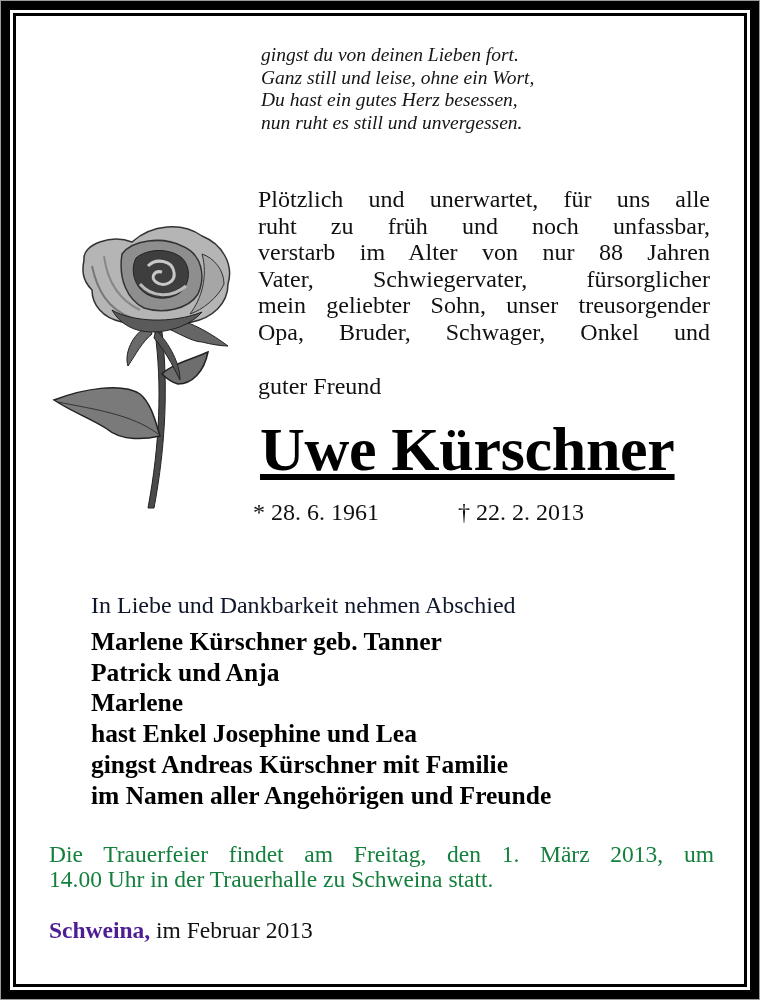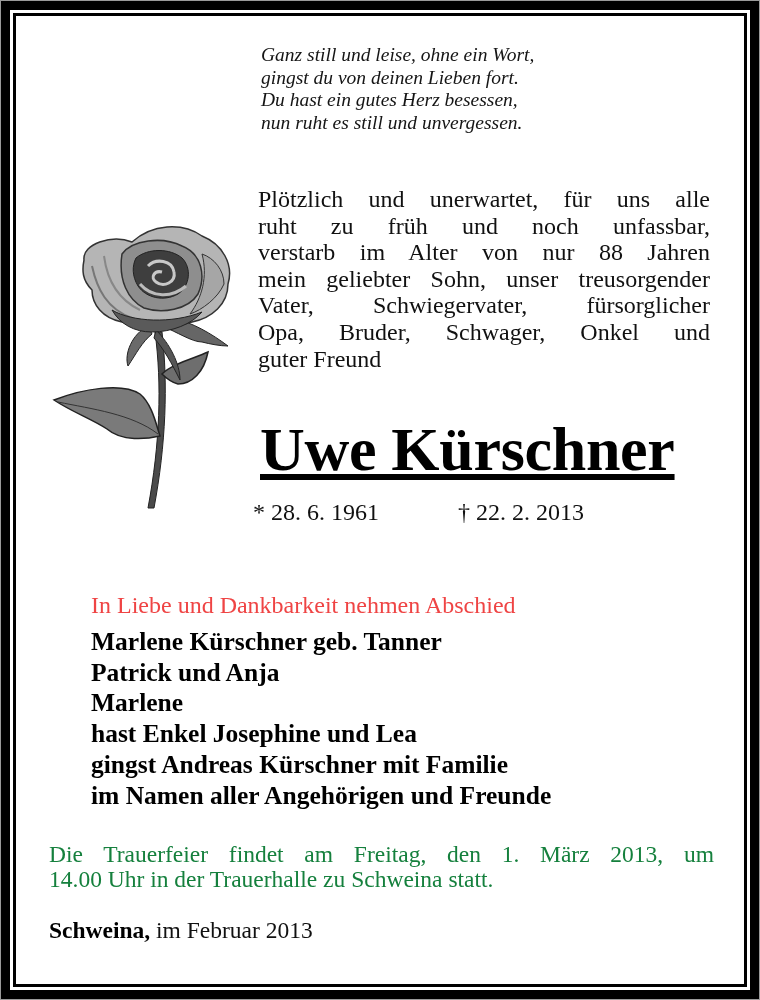--- a/index.html
+++ b/index.html
@@ -57,8 +57,8 @@
 </div>
 
 <div class="poem">
+  <div>gingst du von deinen Lieben fort.</div>
   <div>Ganz still und leise, ohne ein Wort,</div>
-  <div>gingst du von deinen Lieben fort.</div>
   <div>Du hast ein gutes Herz besessen,</div>
   <div>nun ruht es still und unvergessen.</div>
 </div>

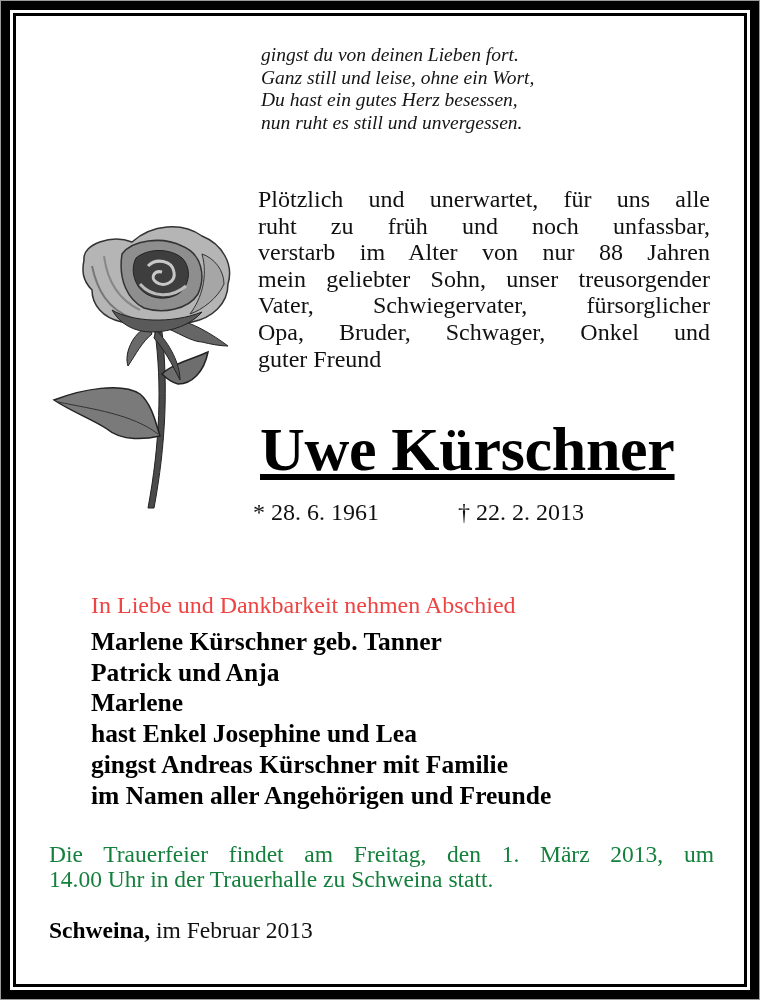--- a/index.html
+++ b/index.html
@@ -96,8 +96,8 @@
   <div>Plötzlich und unerwartet, für uns alle</div>
   <div>ruht zu früh und noch unfassbar,</div>
   <div>verstarb im Alter von nur 88 Jahren</div>
+  <div>Vater, Schwiegervater, fürsorglicher</div>
   <div>mein geliebter Sohn, unser treusorgender</div>
-  <div>Vater, Schwiegervater, fürsorglicher</div>
   <div>Opa, Bruder, Schwager, Onkel und</div>
   <div class="last">guter Freund</div>
 </div>

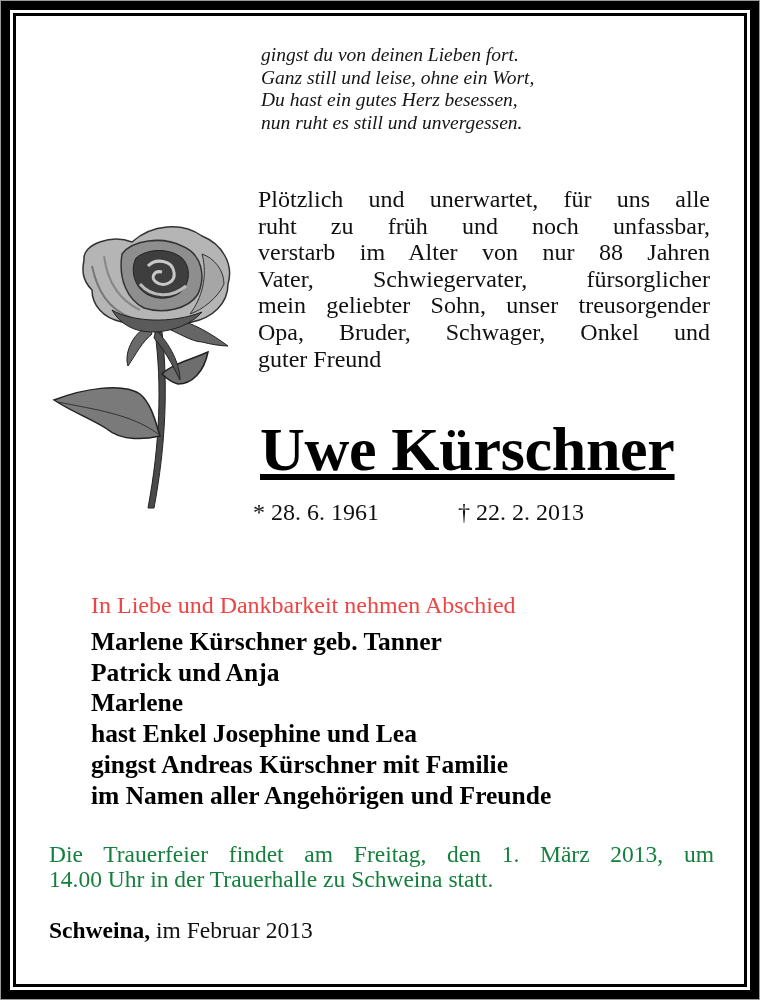--- a/index.html
+++ b/index.html
@@ -20,7 +20,7 @@
   .intro { position: absolute; left: 258px; top: 186px; width: 452px;
            font-size: 24px; line-height: 26.6px; text-align: justify; color: #111; }
   .intro div { text-align: justify; text-align-last: justify; white-space: nowrap; }
-  .intro div.last { text-align-last: left; }
+  .intro div.last { text-align-last: left; margin-top: 27px; }
 
   .rose { position: absolute; left: 52px; top: 214px; width: 190px; height: 300px; }
 

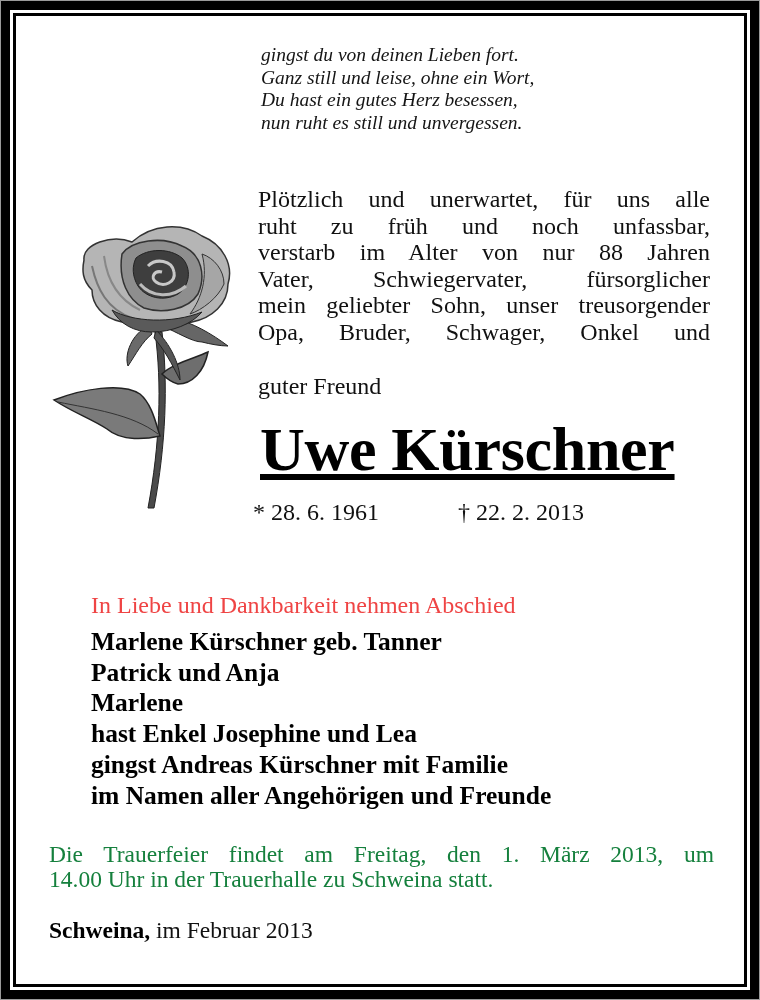--- a/index.html
+++ b/index.html
@@ -32,7 +32,7 @@
   .dates .death { position: absolute; left: 205px; top: 0; }
 
   .farewell { position: absolute; left: 91px; top: 590px; font-size: 24px; line-height: 30px;
-              white-space: nowrap; color: #ef4444; }
+              white-space: nowrap; color: #0f172a; }
   .mourners { position: absolute; left: 91px; top: 627px; font-weight: bold; font-size: 25.5px;
               line-height: 30.7px; color: #000; }
   .mourners div { white-space: nowrap; }

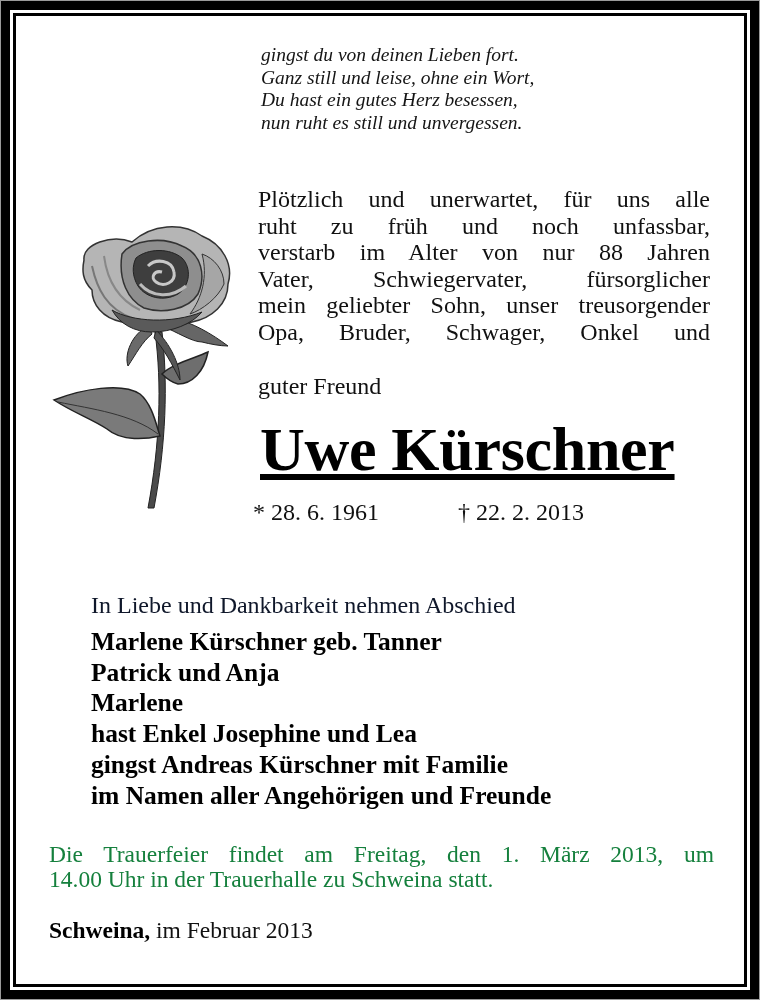--- a/index.html
+++ b/index.html
@@ -44,7 +44,7 @@
 
   .place-date { position: absolute; left: 49px; top: 915px; font-size: 23.5px; line-height: 30px;
                 white-space: nowrap; color: #111; }
-  .place-date b { color: #000000; }
+  .place-date b { color: #4c1d95; }
 </style>
 </head>
 <body>

